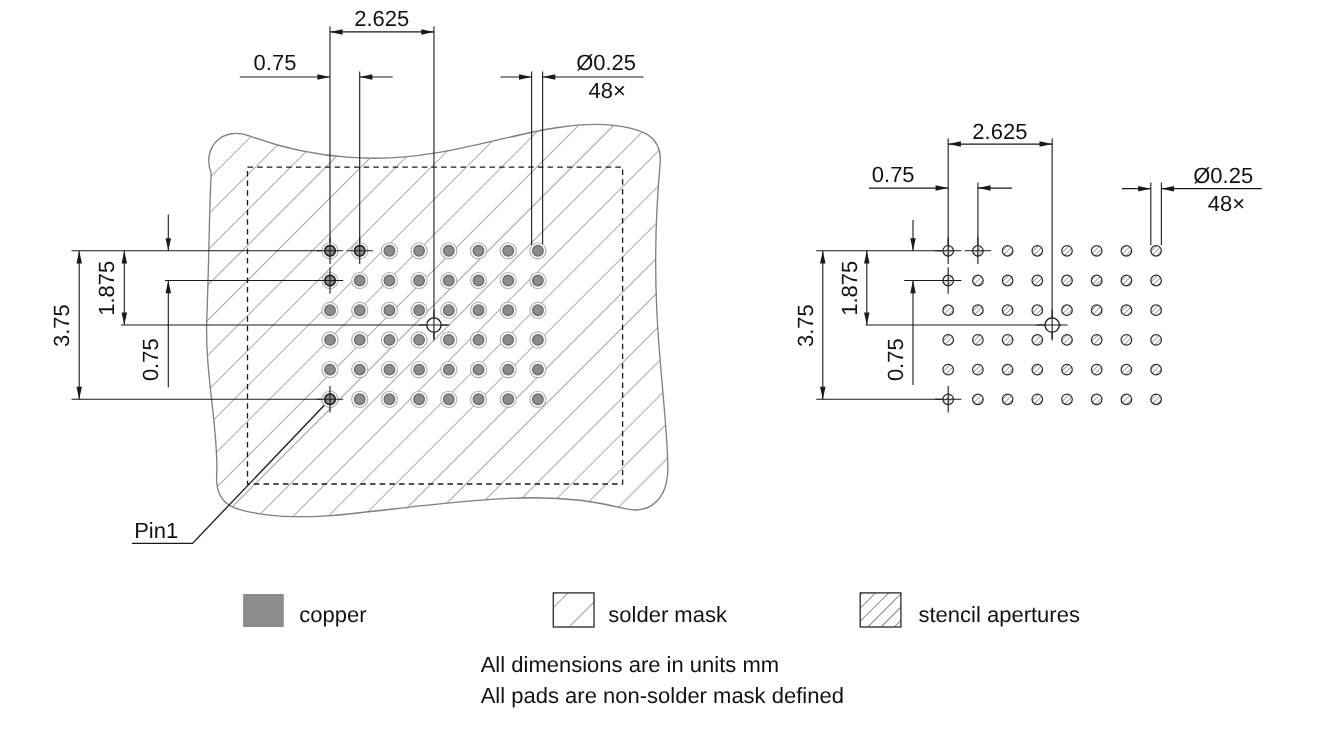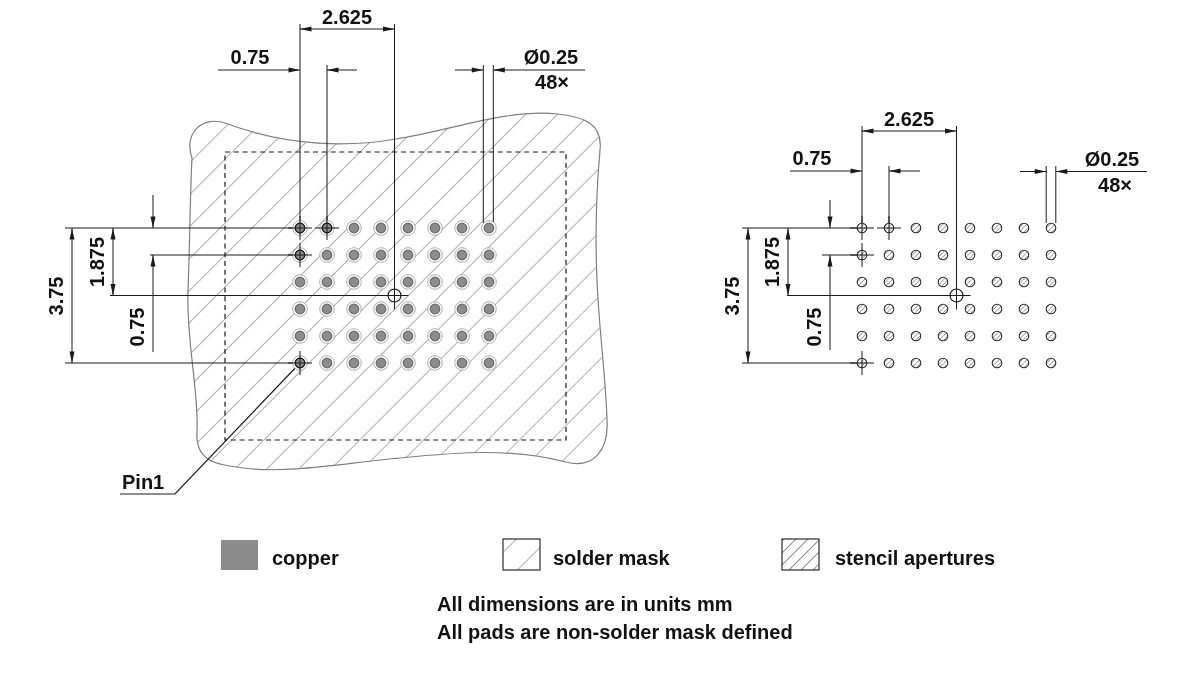--- a/index.html
+++ b/index.html
@@ -4,7 +4,7 @@
 <style>
   html,body{margin:0;padding:0;background:#fff;}
   .canvas{position:relative;width:1200px;height:675px;background:#ffffff;overflow:hidden;
-          font-family:"Liberation Sans", sans-serif;font-weight:bold;}
+          font-family:"Liberation Sans", sans-serif;}
   svg{display:block;}
   text{font-family:"Liberation Sans", sans-serif;fill:#111;}
   .dim-text{font-size:20px;}

